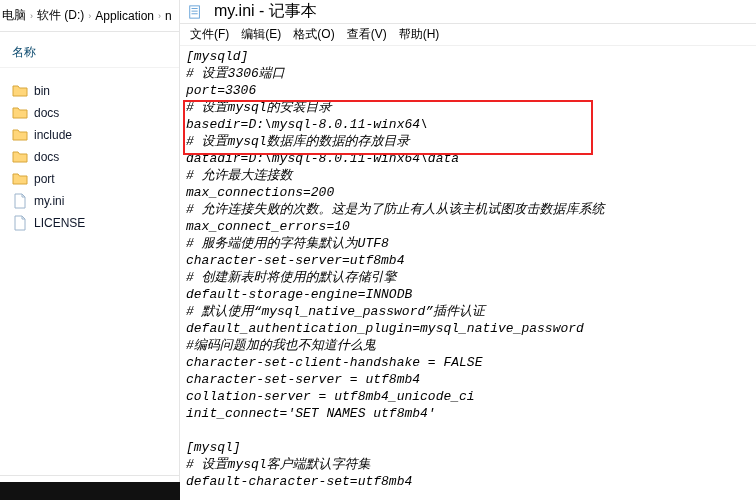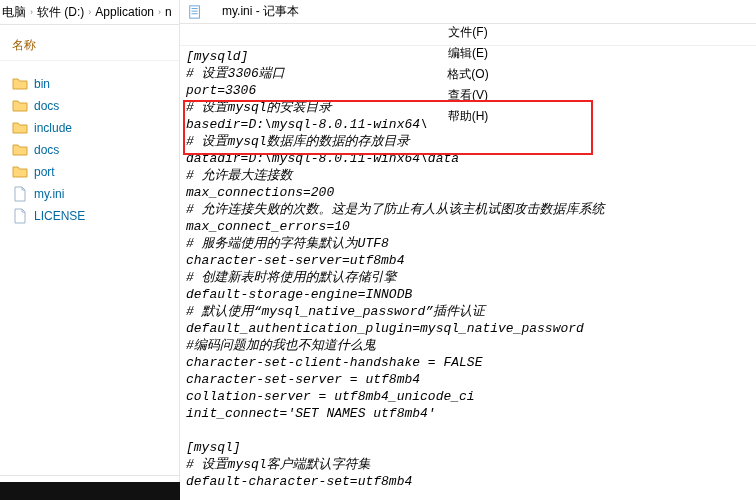--- a/index.html
+++ b/index.html
@@ -21,7 +21,7 @@
     border-right: 1px solid #e5e5e5;
   }
   .breadcrumb {
-    height: 25px;
+    height: 32px;
     display: flex;
     align-items: center;
     padding: 0 2px;

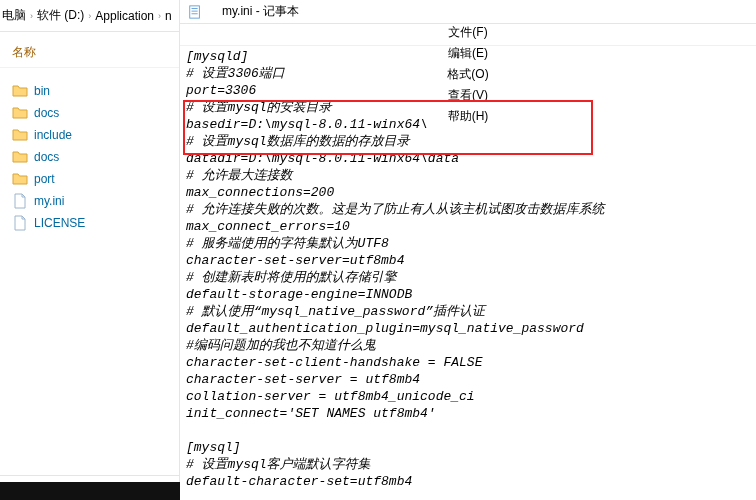--- a/index.html
+++ b/index.html
@@ -67,10 +67,10 @@
     height: 24px;
     display: flex;
     align-items: center;
-    gap: 20px;
+    gap: 12px;
     padding: 0 8px;
     border-bottom: 1px solid #e5e5e5;
-    font-size: 12px;
+    font-size: 16px;
   }
   .np-icon { width:14px; height:14px; }
   .np-menu {

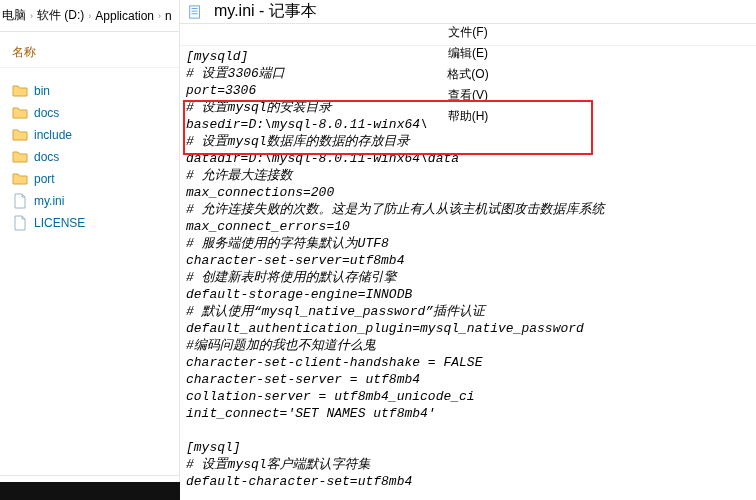--- a/index.html
+++ b/index.html
@@ -81,7 +81,6 @@
     padding: 0 6px;
     font-size: 12px;
     border-bottom: 1px solid #f0f0f0;
-    flex-direction: column;
   }
   .np-menu span { padding: 0 4px; }
   .np-body {

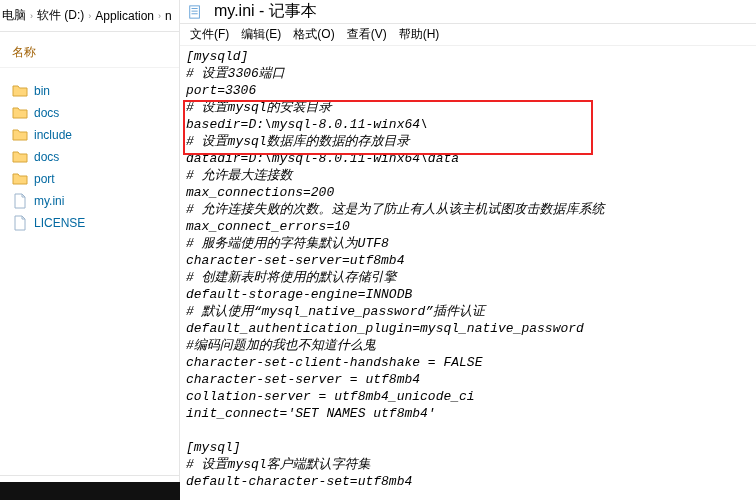--- a/index.html
+++ b/index.html
@@ -34,7 +34,7 @@
   .bc-sep { color: #888; padding: 0 4px; font-size: 9px; }
   .col-header {
     padding: 6px 10px 6px 12px;
-    color: #a16207;
+    color: #0c4a6e;
     font-size: 12px;
     border-bottom: 1px solid #f2f2f2;
   }

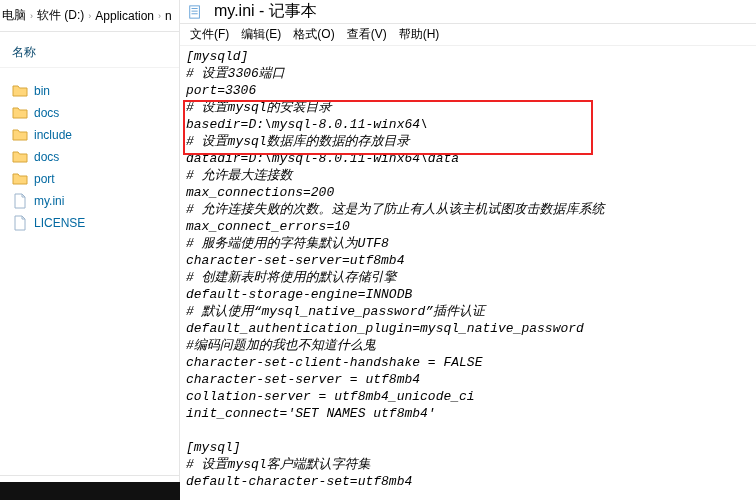--- a/index.html
+++ b/index.html
@@ -45,7 +45,7 @@
     height: 22px;
     gap: 6px;
     font-size: 12px;
-    color: #0369a1;
+    color: #0f172a;
   }
   .folder-icon svg, .file-icon svg { width: 16px; height: 16px; display:block; }
   .divider-bottom {

